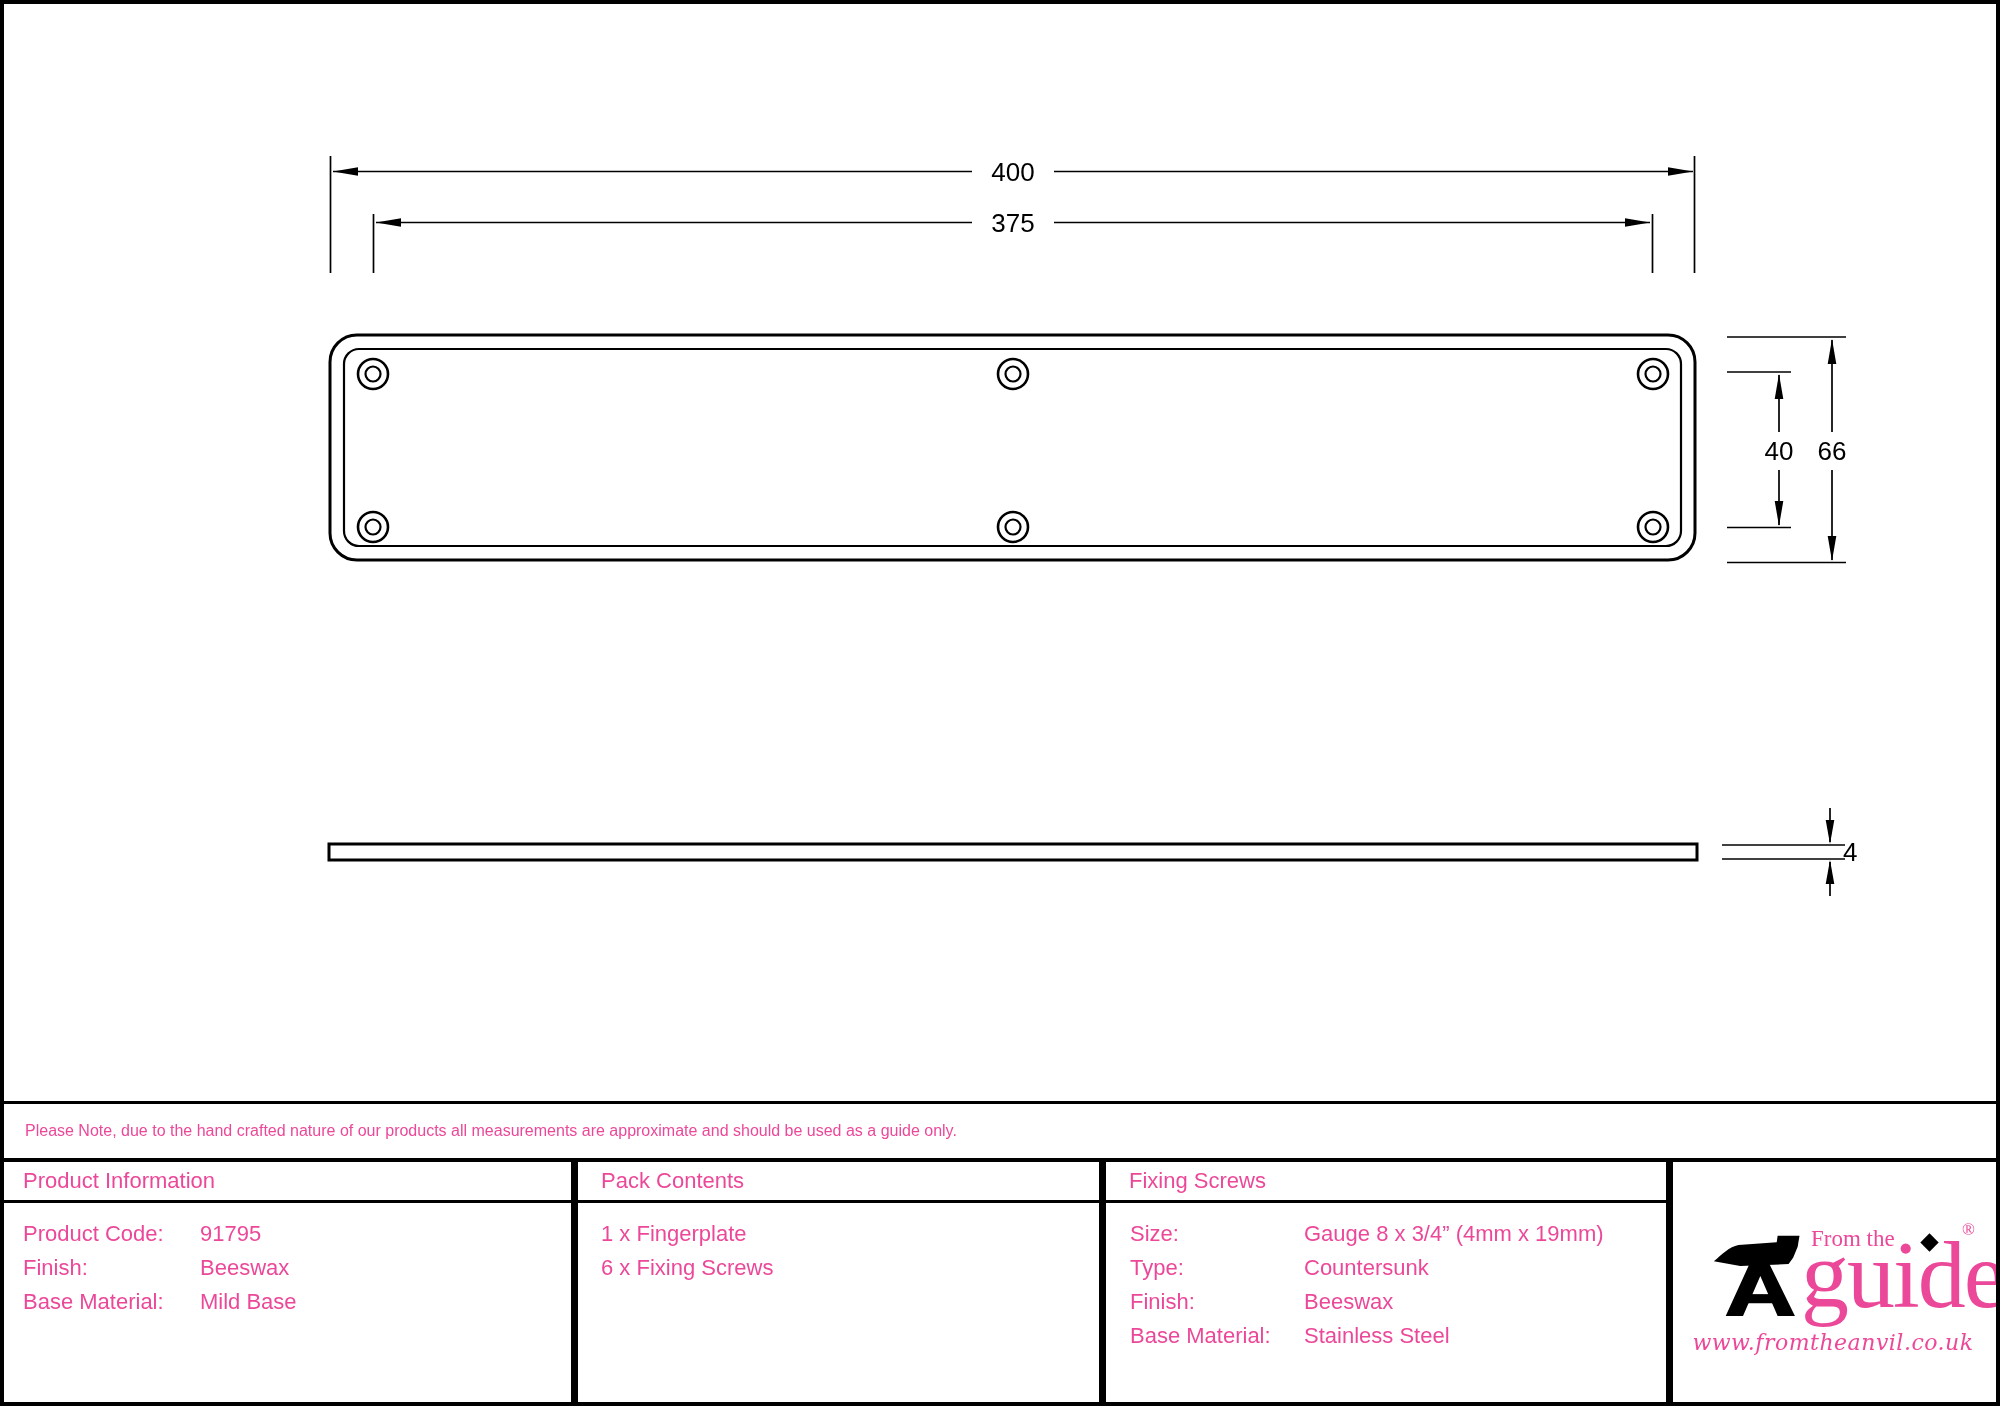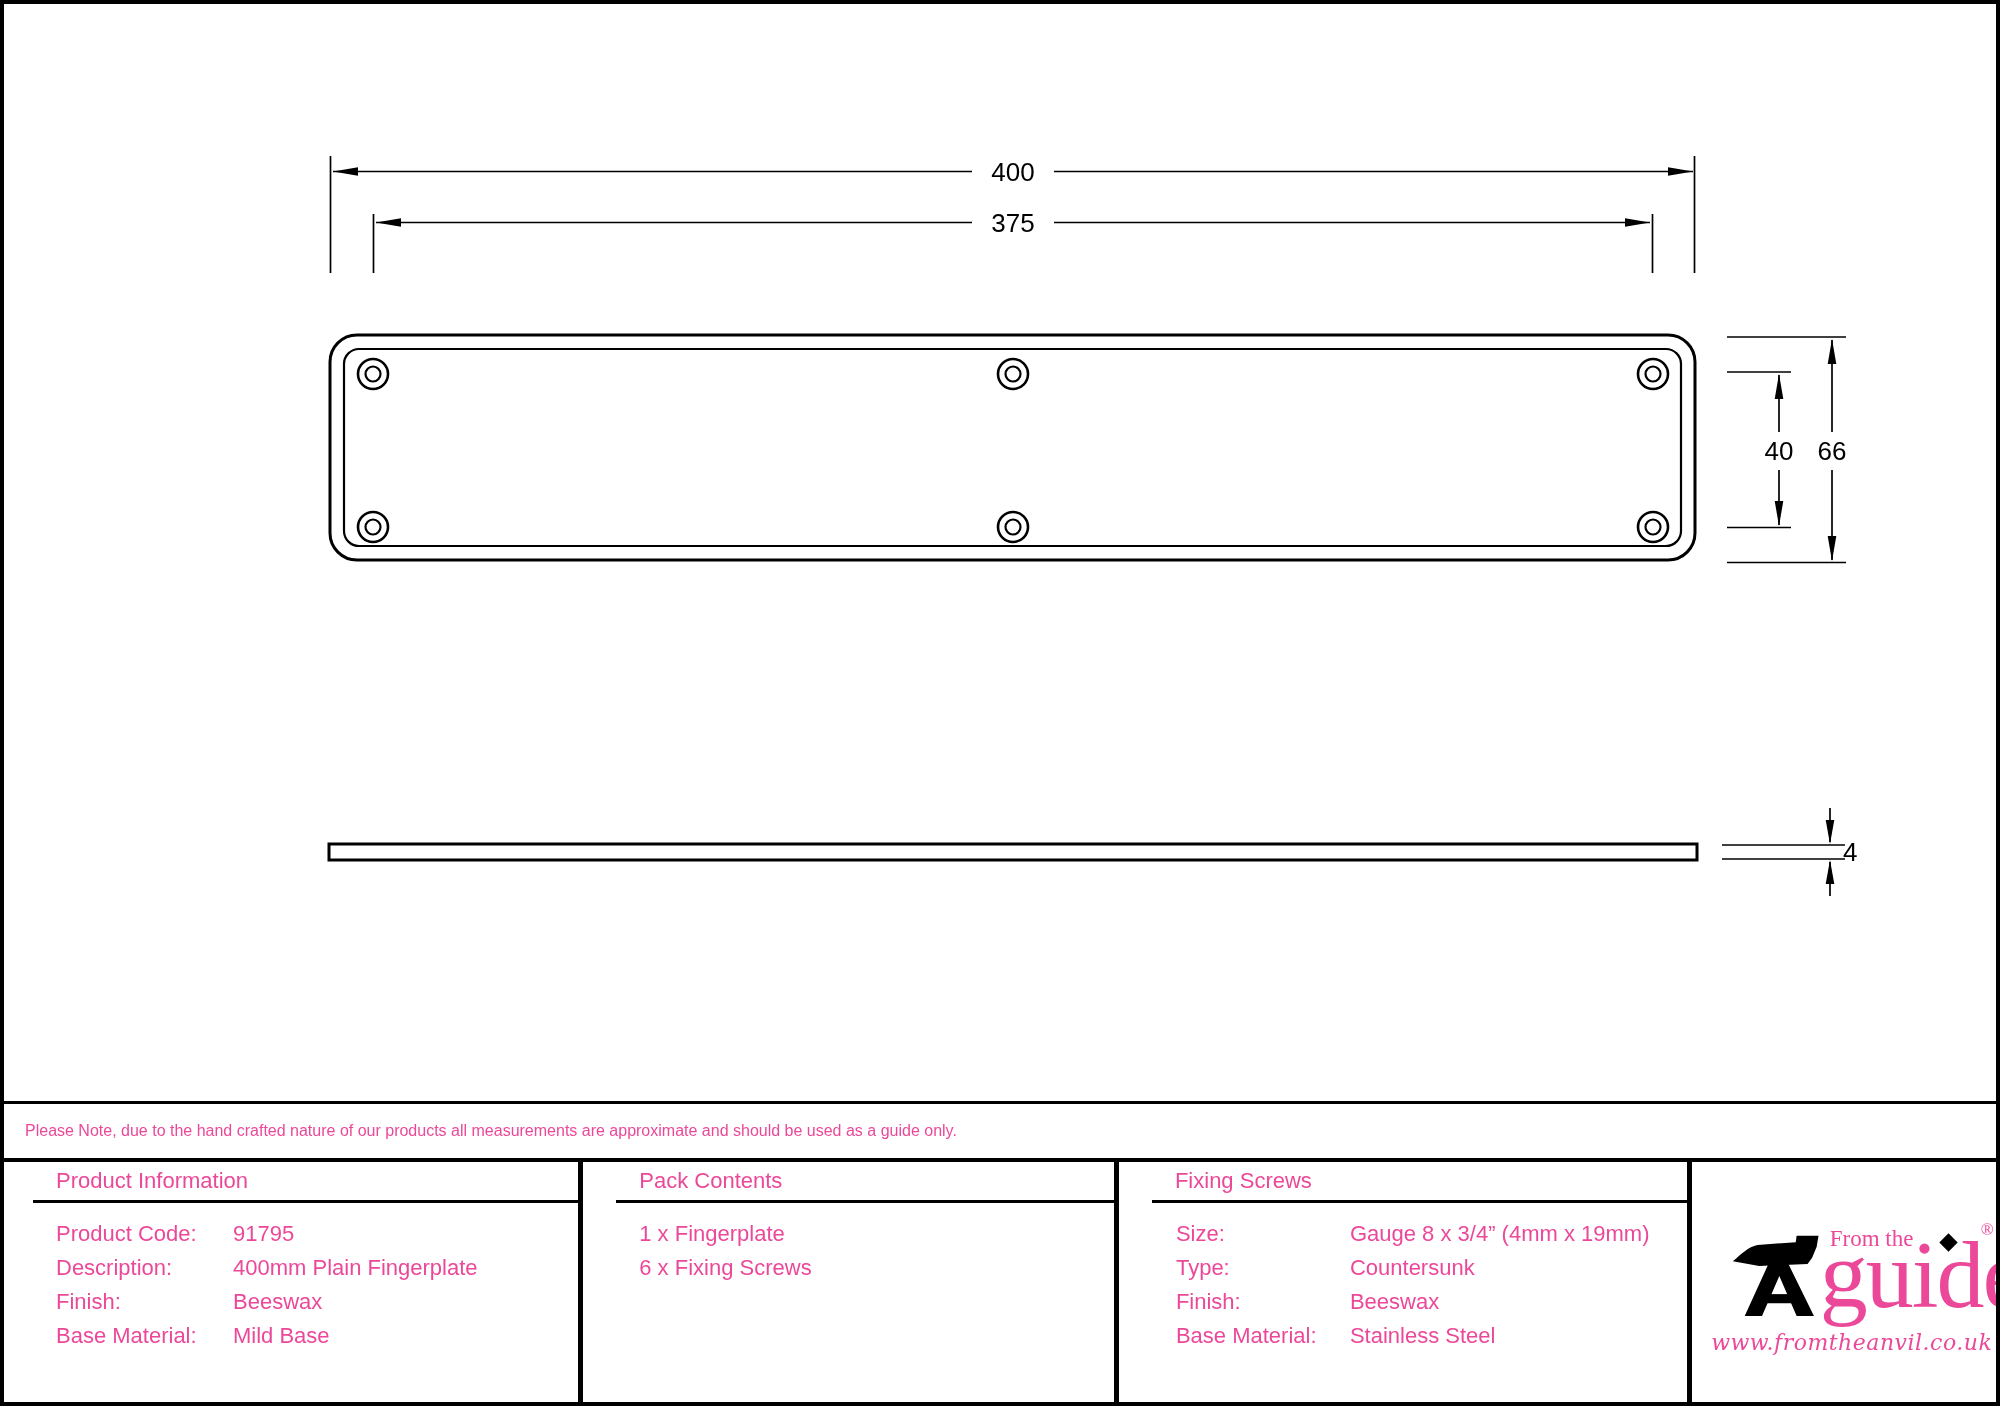--- a/index.html
+++ b/index.html
@@ -38,7 +38,7 @@
     box-sizing:border-box;
   }
   .col{box-sizing:border-box;}
-  .col-sep{border-right:5px solid #000000;margin-left:33px;}
+  .col-sep{border-right:7px solid #000000;}
   .c1{width:578px;}
   .c2{width:528px;}
   .c3{width:567px;}

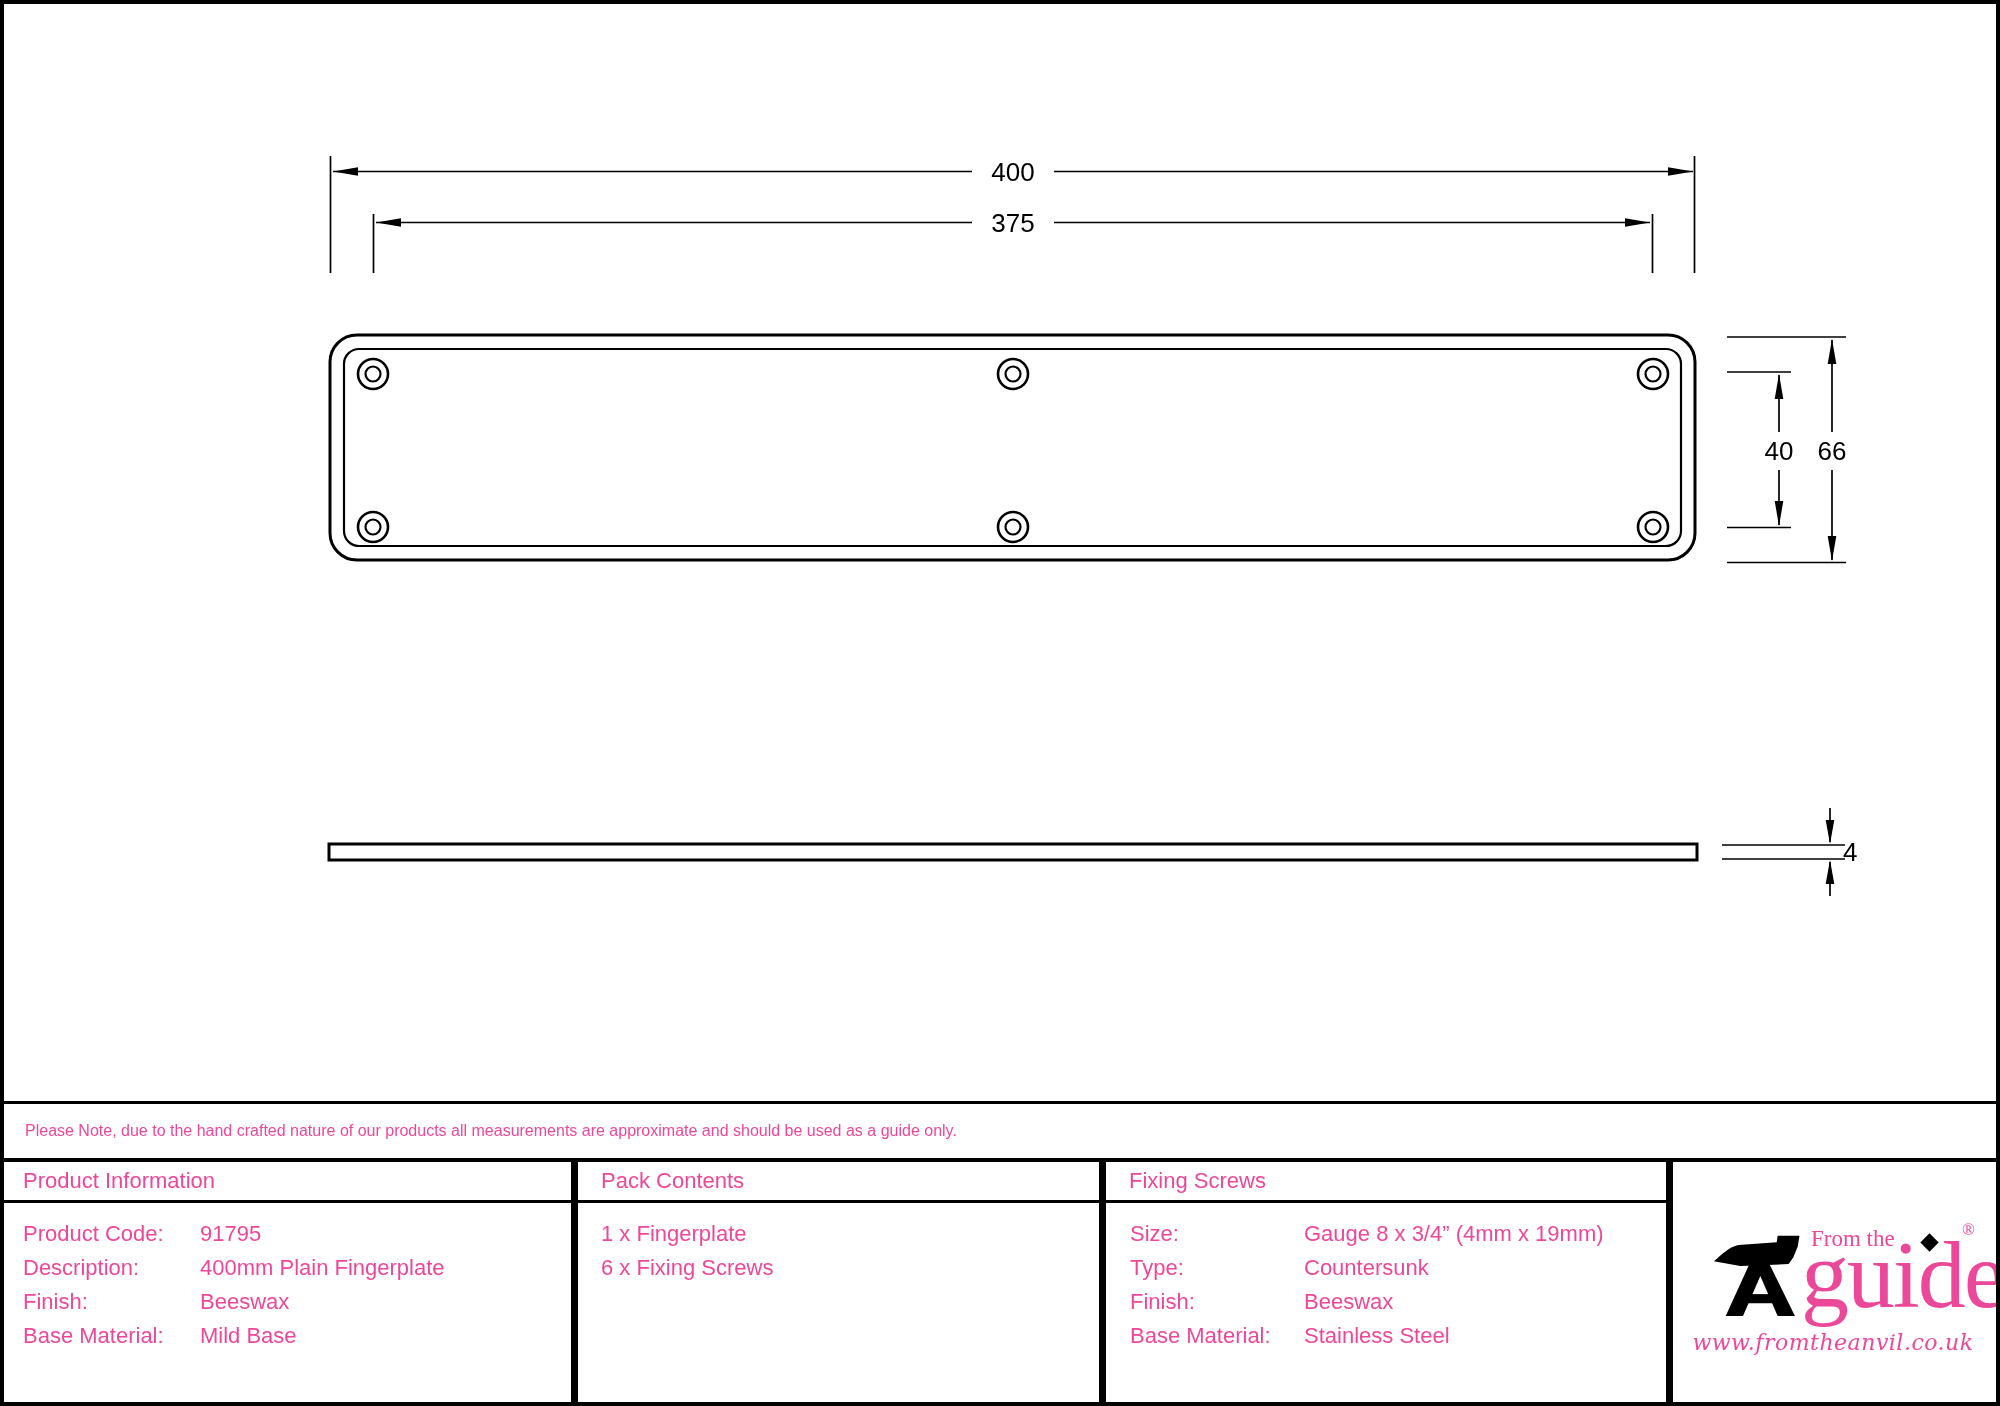--- a/index.html
+++ b/index.html
@@ -193,10 +193,6 @@
           <span class="val">91795</span>
         </div>
         <div class="spec-row">
-          <span class="lbl">Description:</span>
-          <span class="val">400mm Plain Fingerplate</span>
-        </div>
-        <div class="spec-row">
           <span class="lbl">Finish:</span>
           <span class="val">Beeswax</span>
         </div>

